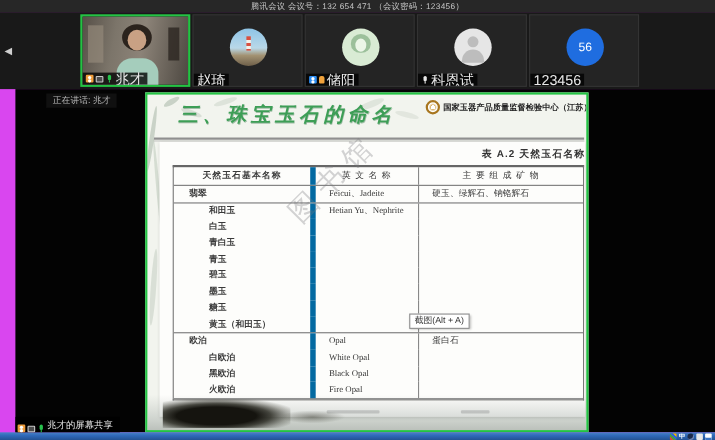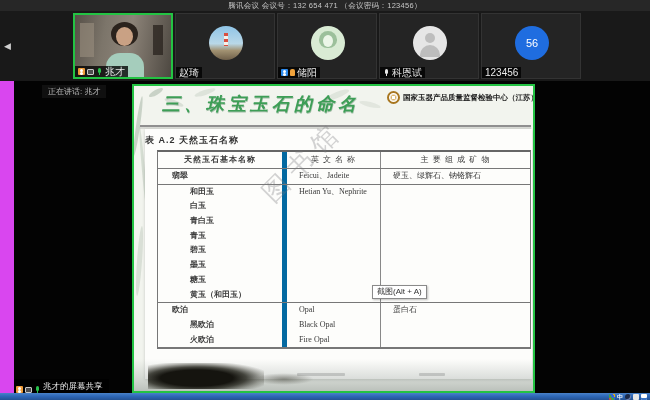--- a/index.html
+++ b/index.html
@@ -38,7 +38,7 @@
   .v-body{position:absolute;left:31px;top:38px;width:38px;height:28px;border-radius:14px 14px 0 0;background:#a5cdbc;}
   .tile-label{position:absolute;left:0;bottom:0;display:flex;align-items:center;height:11px;
               background:rgba(0,0,0,.78);padding:0 3px;}
-  .tile-name{color:#e8e8e8;font-size:10px;white-space:nowrap;}
+  .tile-name{color:#e8e8e8;font-size:13px;white-space:nowrap;}
   .mini-icon{position:relative;width:7px;height:7px;display:inline-block;margin-right:2px;border-radius:1px;flex:none;}
   .host-icon{background:#ef9c3a;}
   .host-icon::after,.member-icon::after{content:"";position:absolute;left:2px;top:1px;width:3px;height:3px;border-radius:50%;

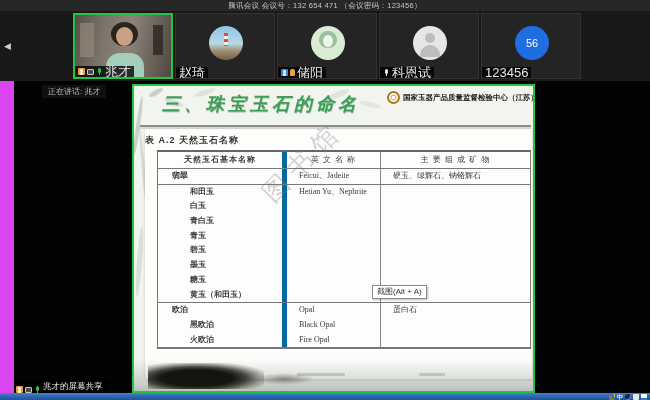--- a/index.html
+++ b/index.html
@@ -81,7 +81,7 @@
                box-shadow:0 2px 0 rgba(140,140,140,.25);}
   .paper{position:absolute;left:11px;top:43px;width:387px;height:250px;background:#fdfdfb;
          box-shadow:0 1px 3px rgba(0,0,0,.18);}
-  .table-title{position:absolute;left:0;top:5px;width:100%;text-align:left;font-size:9px;
+  .table-title{position:absolute;left:0;top:5px;width:100%;text-align:right;font-size:9px;
                font-weight:bold;color:#333;letter-spacing:1px;}
   .jade-table{position:absolute;left:12px;top:21px;width:374px;border:1px solid #777;
               border-top:2px solid #666;box-sizing:border-box;}

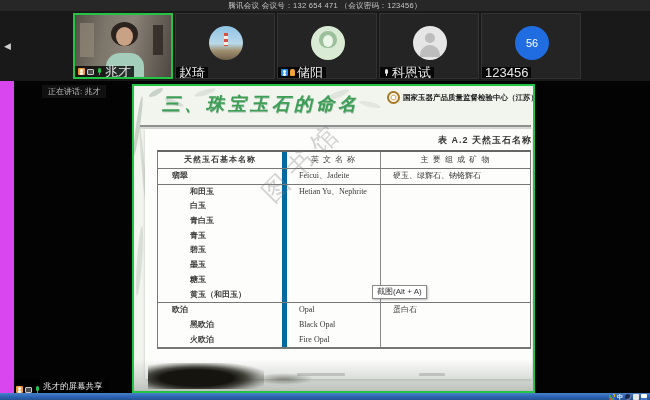--- a/index.html
+++ b/index.html
@@ -270,6 +270,11 @@
                 <div class="tc tc3">蛋白石</div>
               </div>
               <div class="trow">
+                <div class="tc tc1 indent">白欧泊</div>
+                <div class="tc tc2">White Opal</div>
+                <div class="tc tc3"></div>
+              </div>
+              <div class="trow">
                 <div class="tc tc1 indent">黑欧泊</div>
                 <div class="tc tc2">Black Opal</div>
                 <div class="tc tc3"></div>

